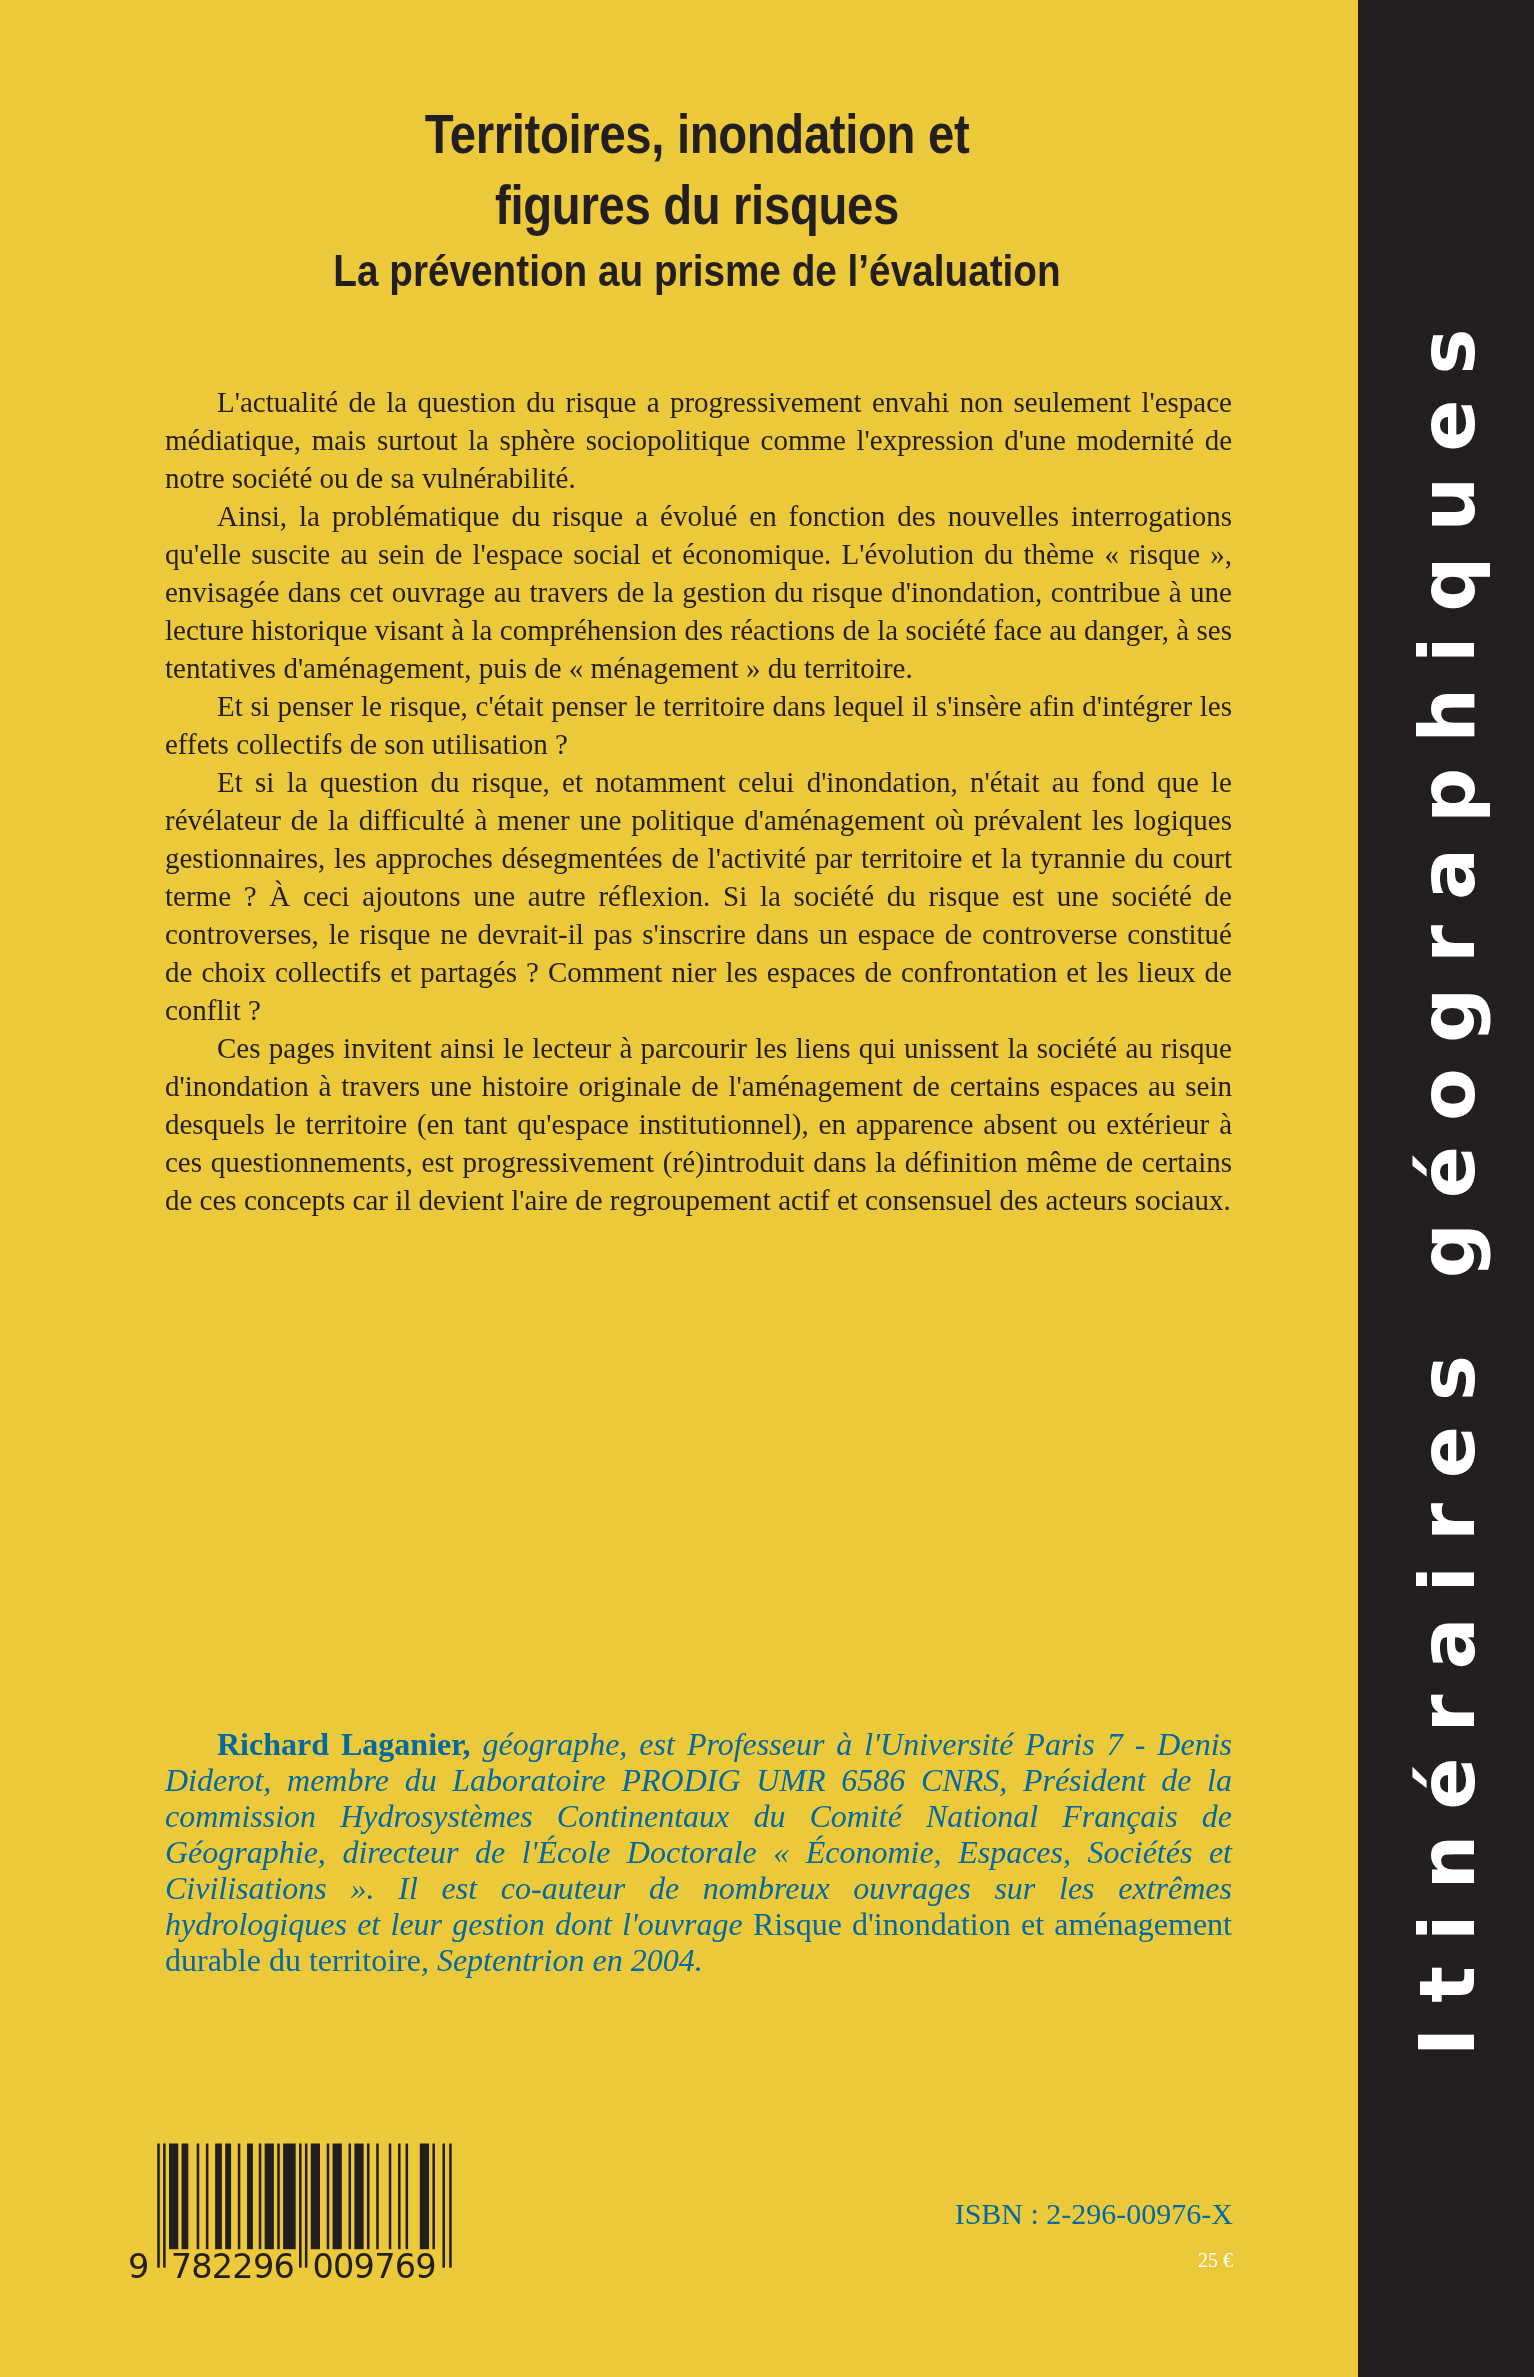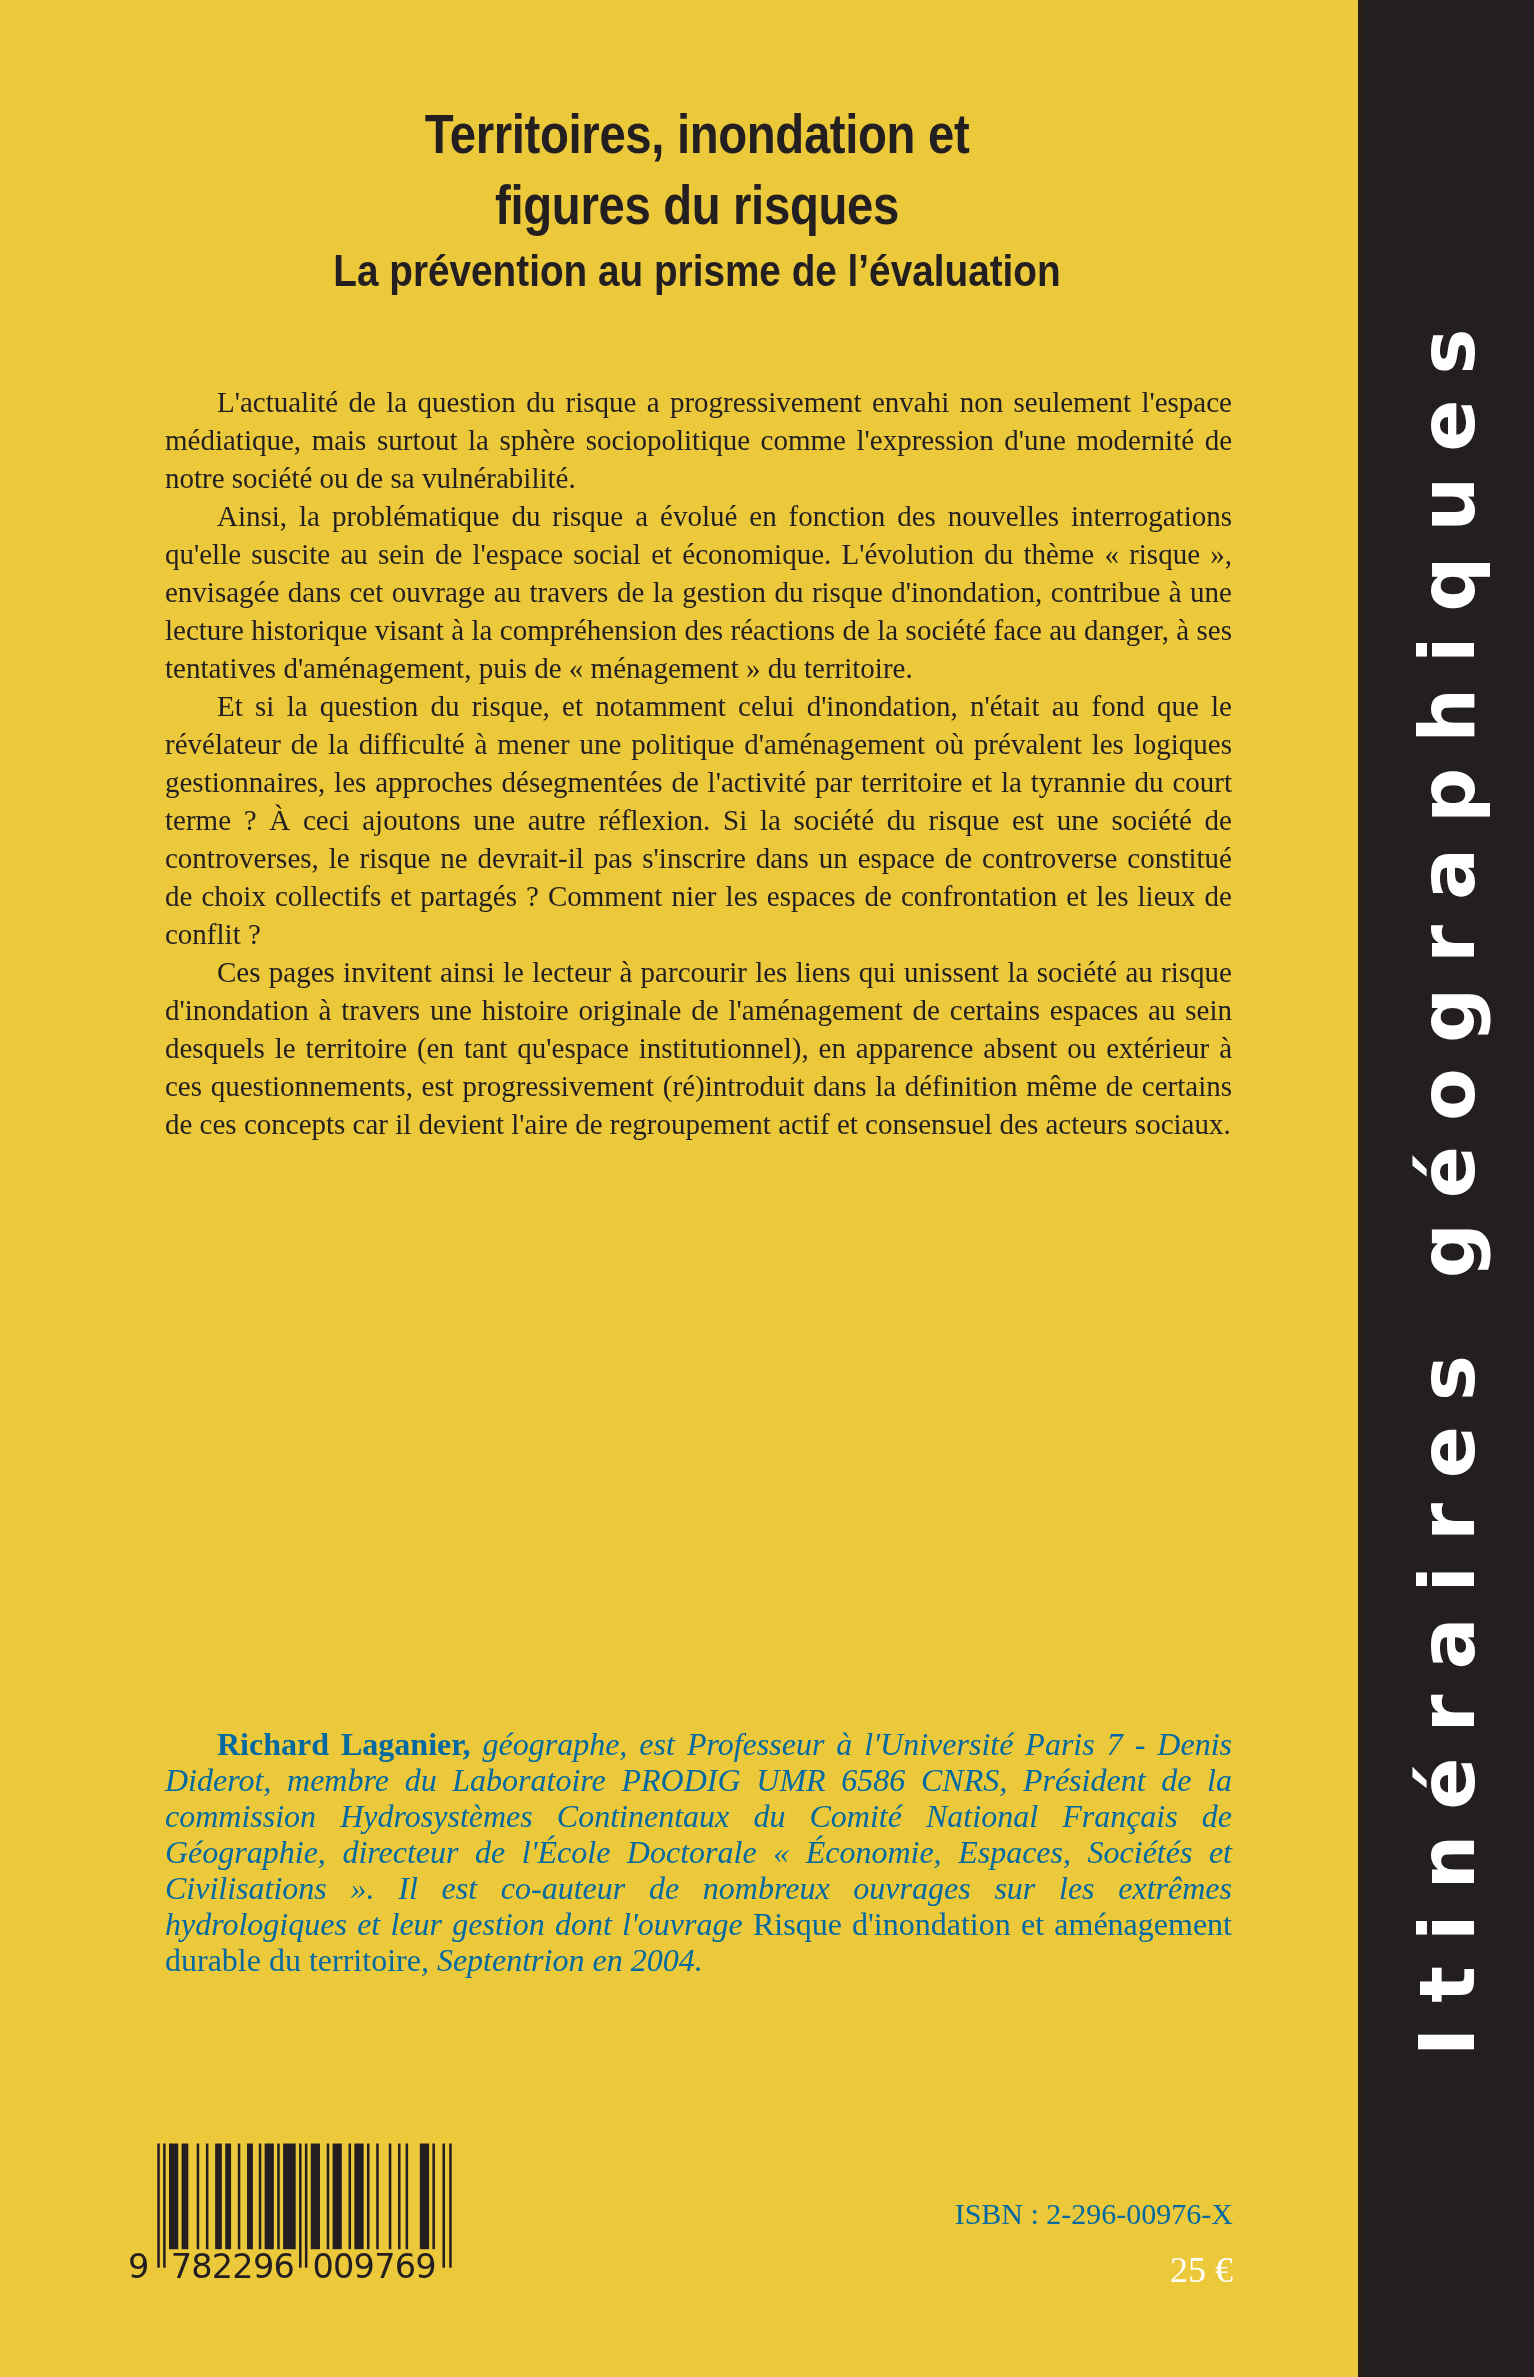--- a/index.html
+++ b/index.html
@@ -80,6 +80,7 @@
   <div class="body">
     <p>L'actualité de la question du risque a progressivement envahi non seulement l'espace médiatique, mais surtout la sphère sociopolitique comme l'expression d'une modernité de notre société ou de sa vulnérabilité.</p>
     <p>Ainsi, la problématique du risque a évolué en fonction des nouvelles interrogations qu'elle suscite au sein de l'espace social et économique. L'évolution du thème « risque », envisagée dans cet ouvrage au travers de la gestion du risque d'inondation, contribue à une lecture historique visant à la compréhension des réactions de la société face au danger, à ses tentatives d'aménagement, puis de « ménagement » du territoire.</p>
+    <p>Et si penser le risque, c'était penser le territoire dans lequel il s'insère afin d'intégrer les effets collectifs de son utilisation ?</p>
     <p>Et si la question du risque, et notamment celui d'inondation, n'était au fond que le révélateur de la difficulté à mener une politique d'aménagement où prévalent les logiques gestionnaires, les approches désegmentées de l'activité par territoire et la tyrannie du court terme ? À ceci ajoutons une autre réflexion. Si la société du risque est une société de controverses, le risque ne devrait-il pas s'inscrire dans un espace de controverse constitué de choix collectifs et partagés ? Comment nier les espaces de confrontation et les lieux de conflit ?</p>
     <p>Ces pages invitent ainsi le lecteur à parcourir les liens qui unissent la société au risque d'inondation à travers une histoire originale de l'aménagement de certains espaces au sein desquels le territoire (en tant qu'espace institutionnel), en apparence absent ou extérieur à ces questionnements, est progressivement (ré)introduit dans la définition même de certains de ces concepts car il devient l'aire de regroupement actif et consensuel des acteurs sociaux.</p>
   </div>

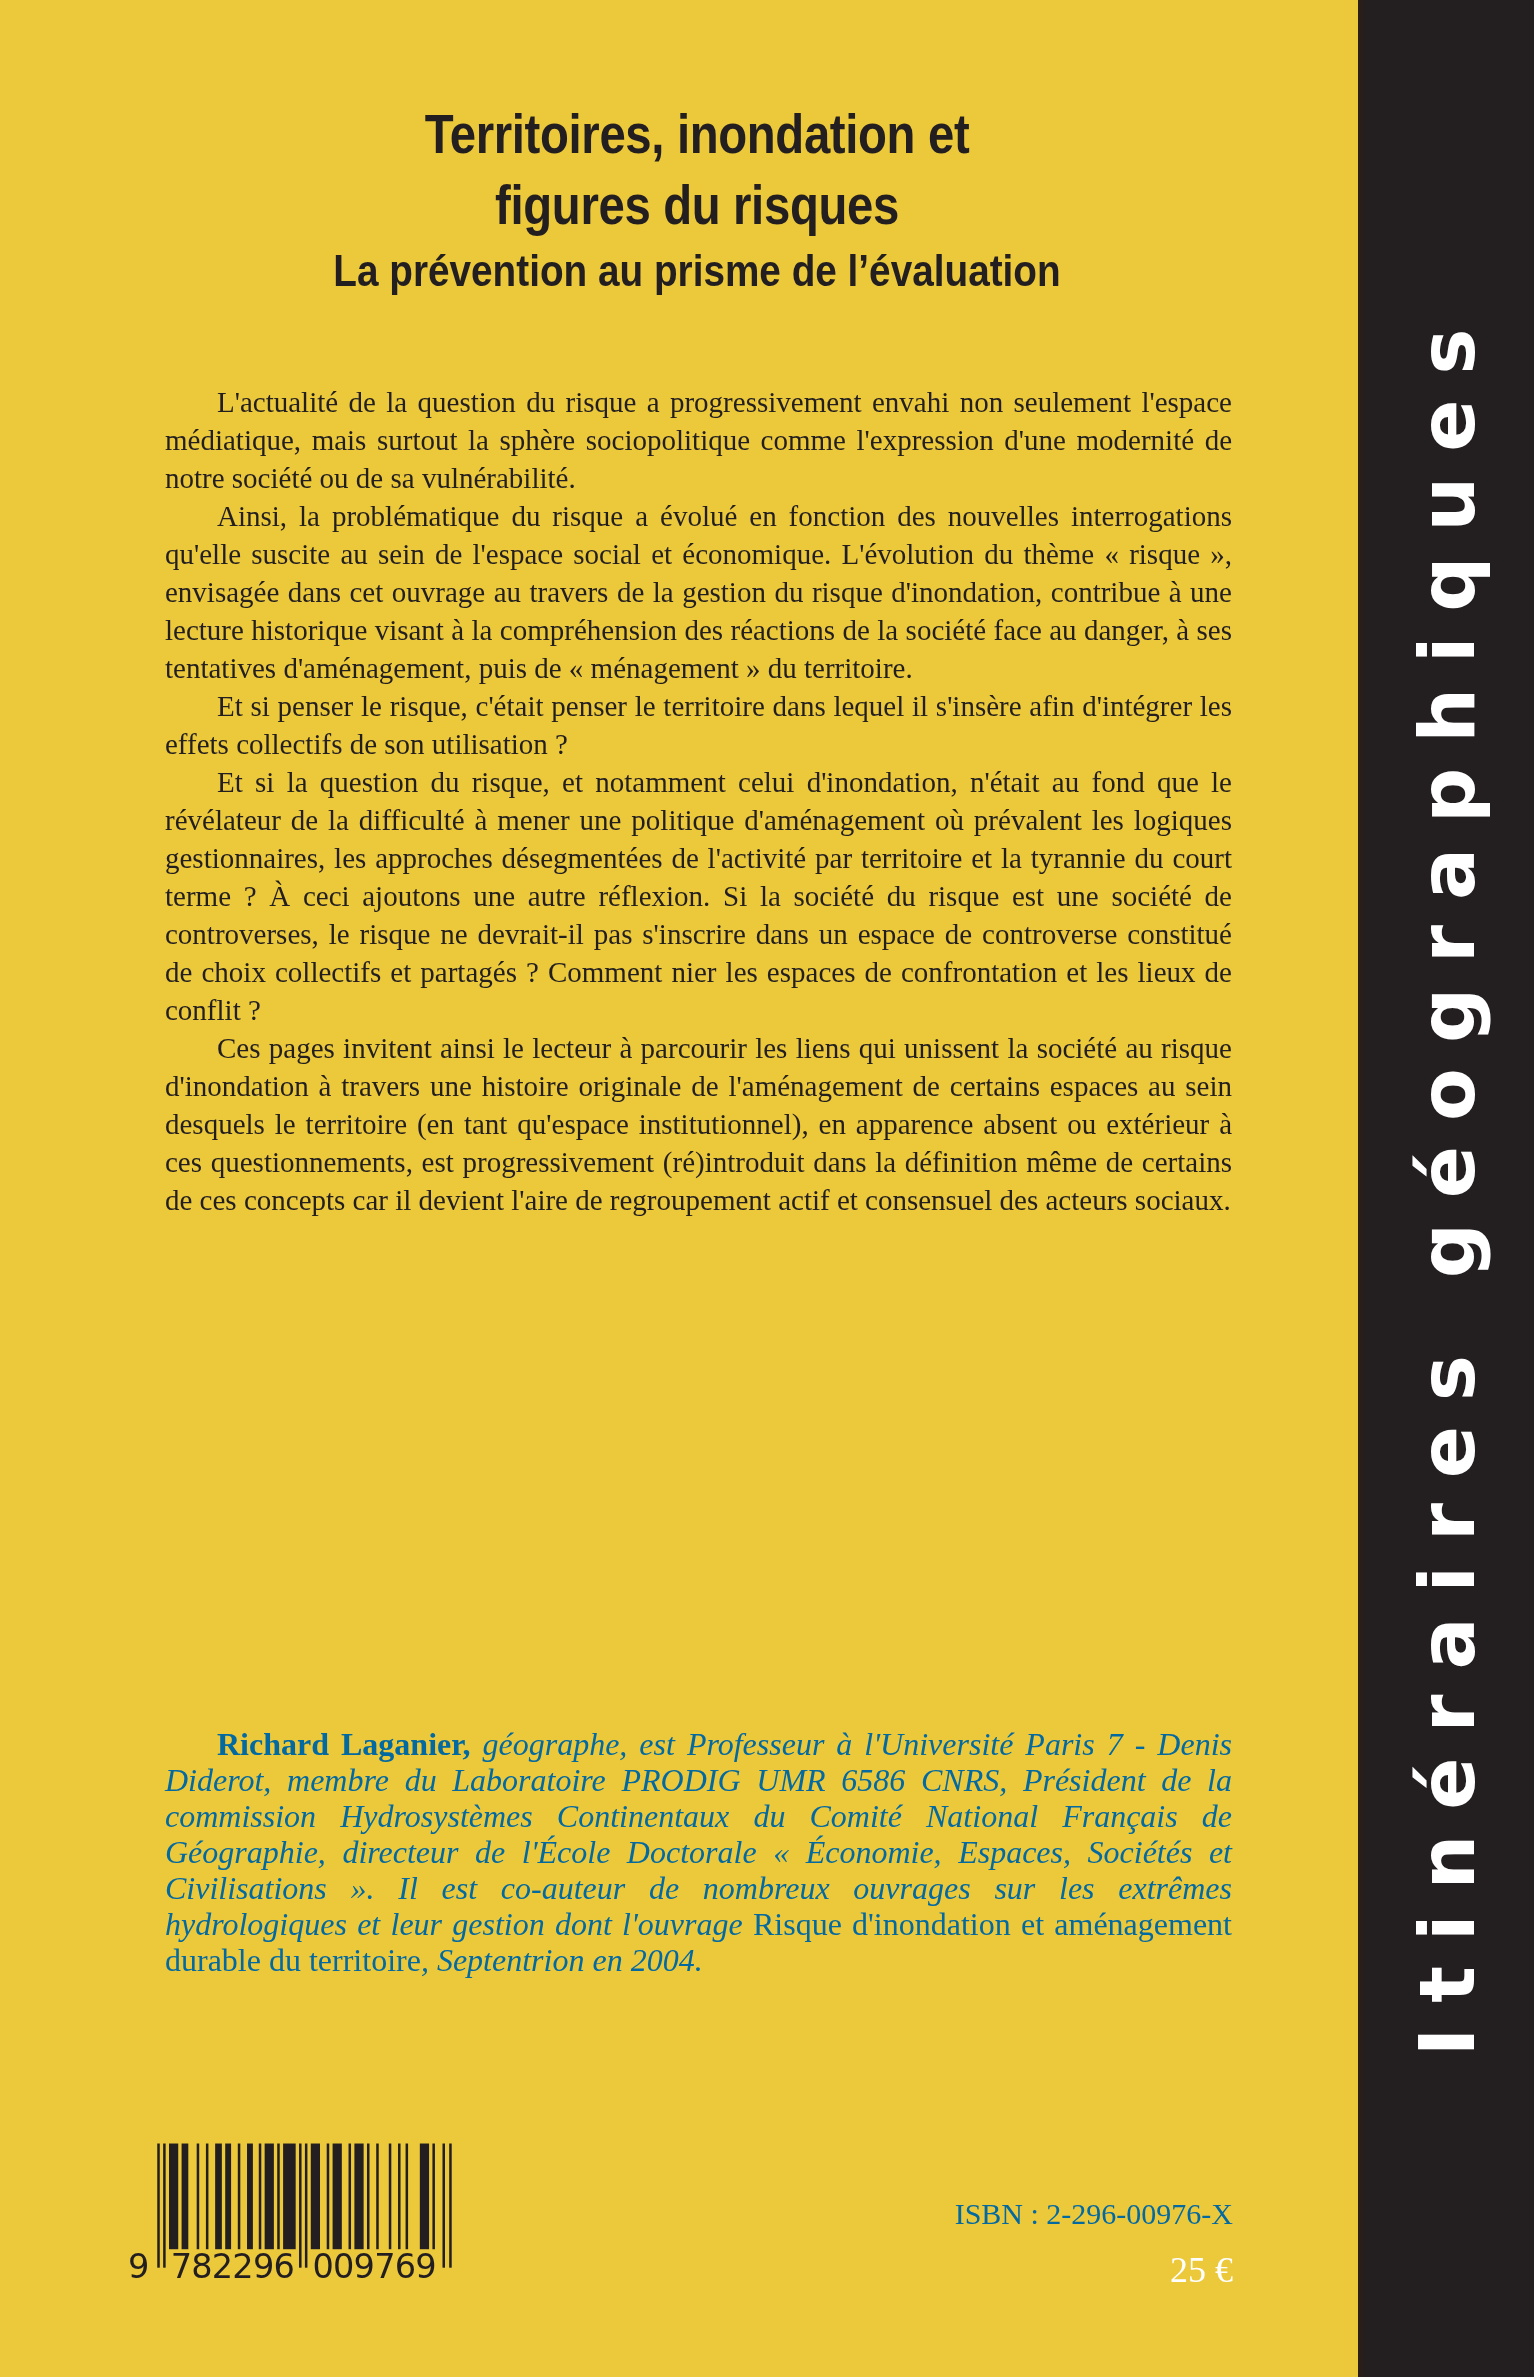--- a/index.html
+++ b/index.html
@@ -62,7 +62,7 @@
   }
   .price {
     position: absolute; right: 302px; top: 2249px;
-    font-family: "Liberation Serif", serif; font-size: 36px; color: #ffffff;
+    font-family: "Liberation Serif", serif; font-size: 20px; color: #ffffff;
     white-space: nowrap;
   }
 </style>

